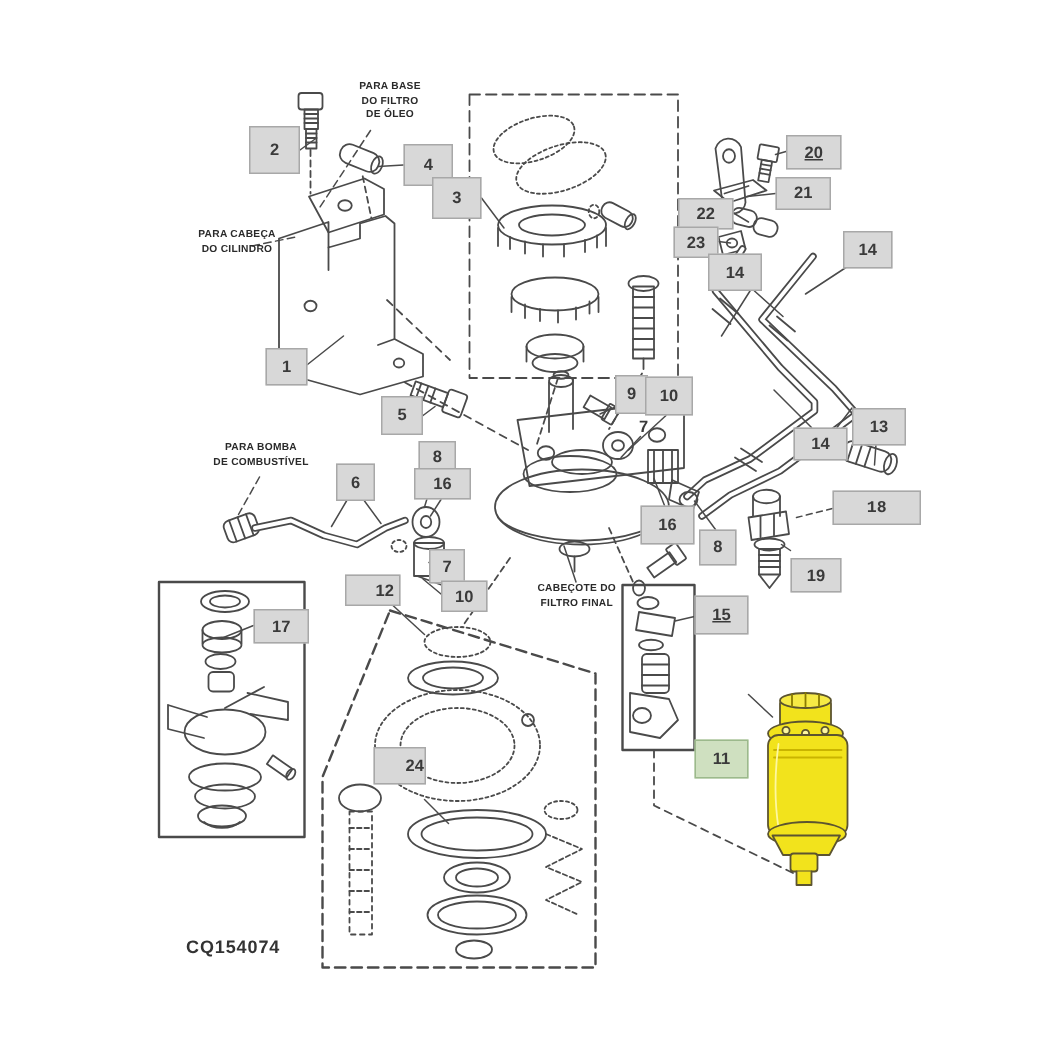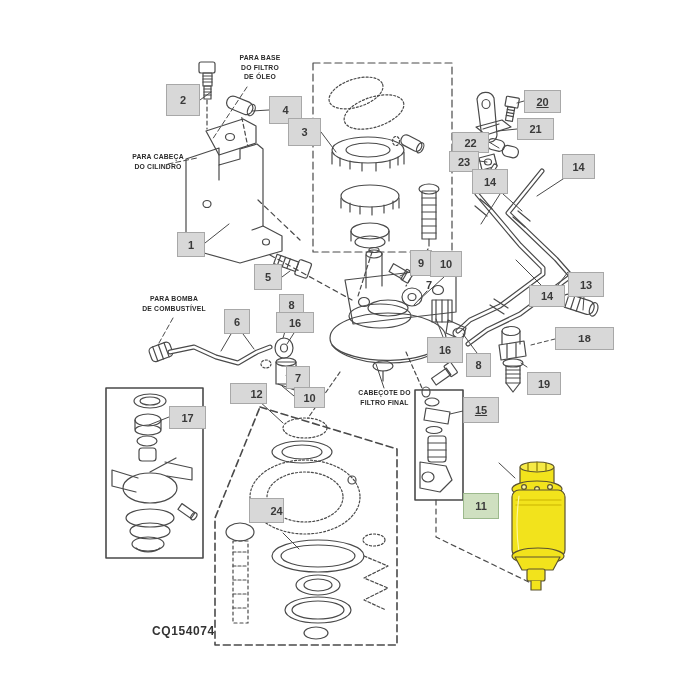--- a/index.html
+++ b/index.html
@@ -15,7 +15,7 @@
   .anno{position:absolute;color:#2a2a2a;font:bold 6.8px "Liberation Sans",sans-serif;
         white-space:pre-line;text-align:center;letter-spacing:.2px;line-height:1.4;}
   .figcode{position:absolute;color:#333;font:bold 12px "Liberation Sans",sans-serif;
-        letter-spacing:.6px;margin-left:28px;}
+        letter-spacing:.6px;}
 </style>
 </head>
 <body>

